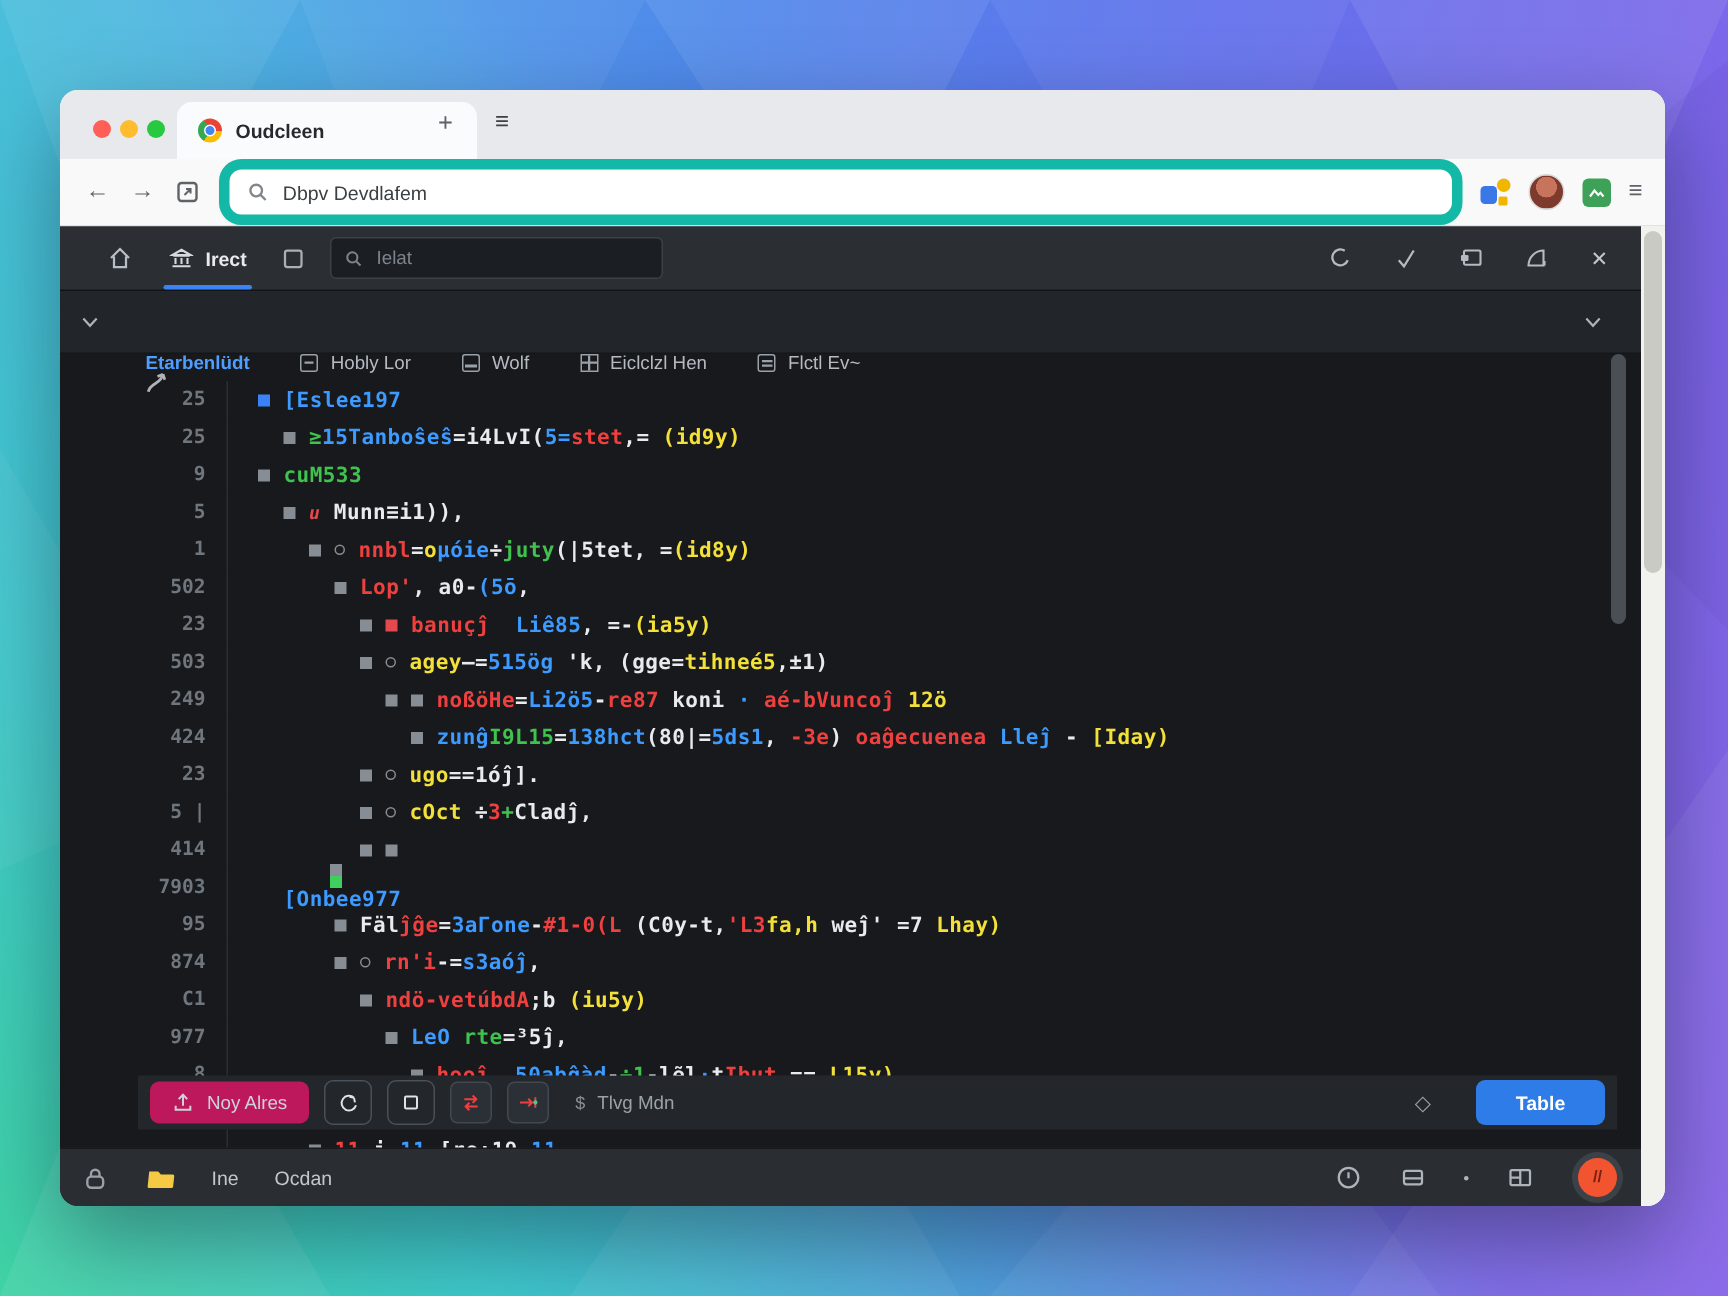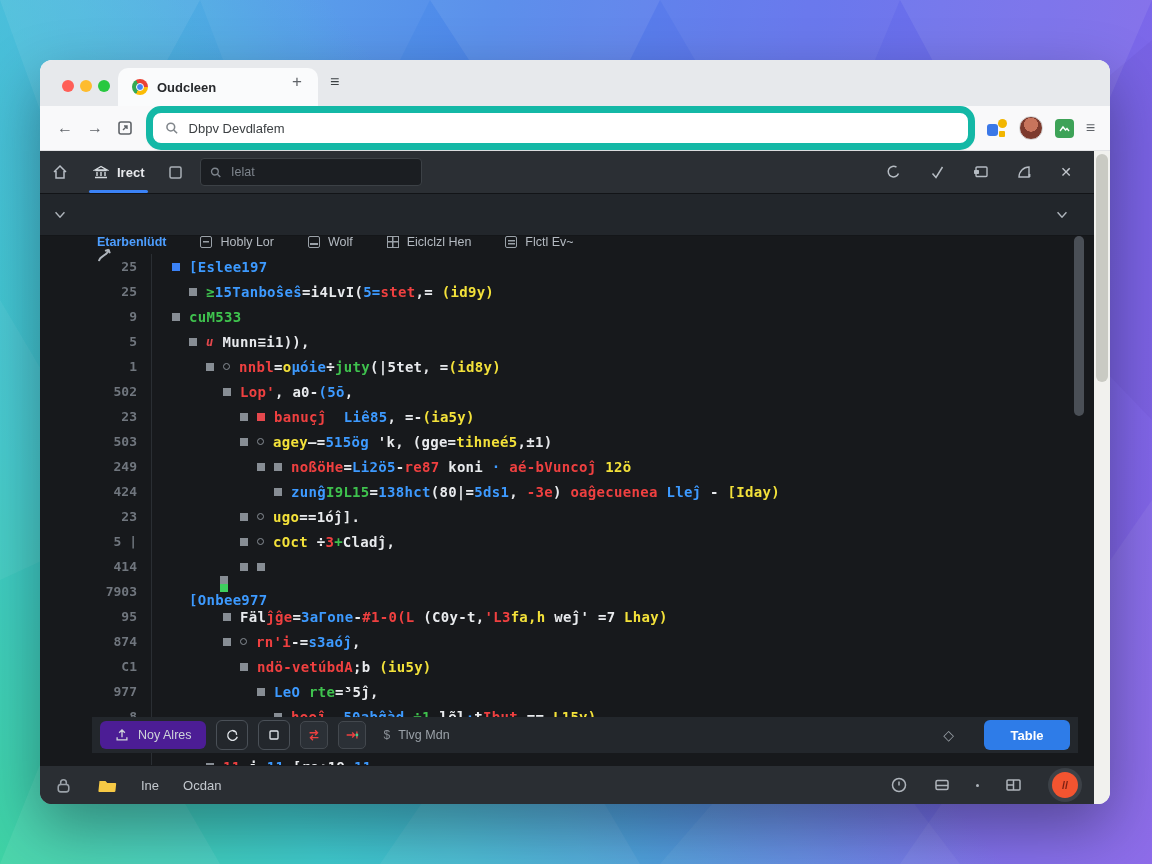--- a/index.html
+++ b/index.html
@@ -53,7 +53,7 @@
   .pagescroll{width:16px;background:#f1f1ee;position:relative;flex:none;}
   .pagescroll .pthumb{position:absolute;left:2px;right:2px;top:3px;height:228px;background:#c9cac3;border-radius:6px;}
 
-  .dtoolbar{height:42px;background:#2b2f34;display:flex;align-items:center;border-bottom:1px solid #121417;flex:none;}
+  .dtoolbar{height:42px;background:#2b2f34;display:flex;align-items:center;border-bottom:1px solid #121417;flex:none;padding-left:20px;}
   .rail{width:40px;flex:none;display:flex;align-items:center;justify-content:center;}
   .banktab{position:relative;height:100%;display:flex;align-items:center;gap:8px;padding:0 13px;color:#e8eaed;
     font-size:13px;font-weight:700;}

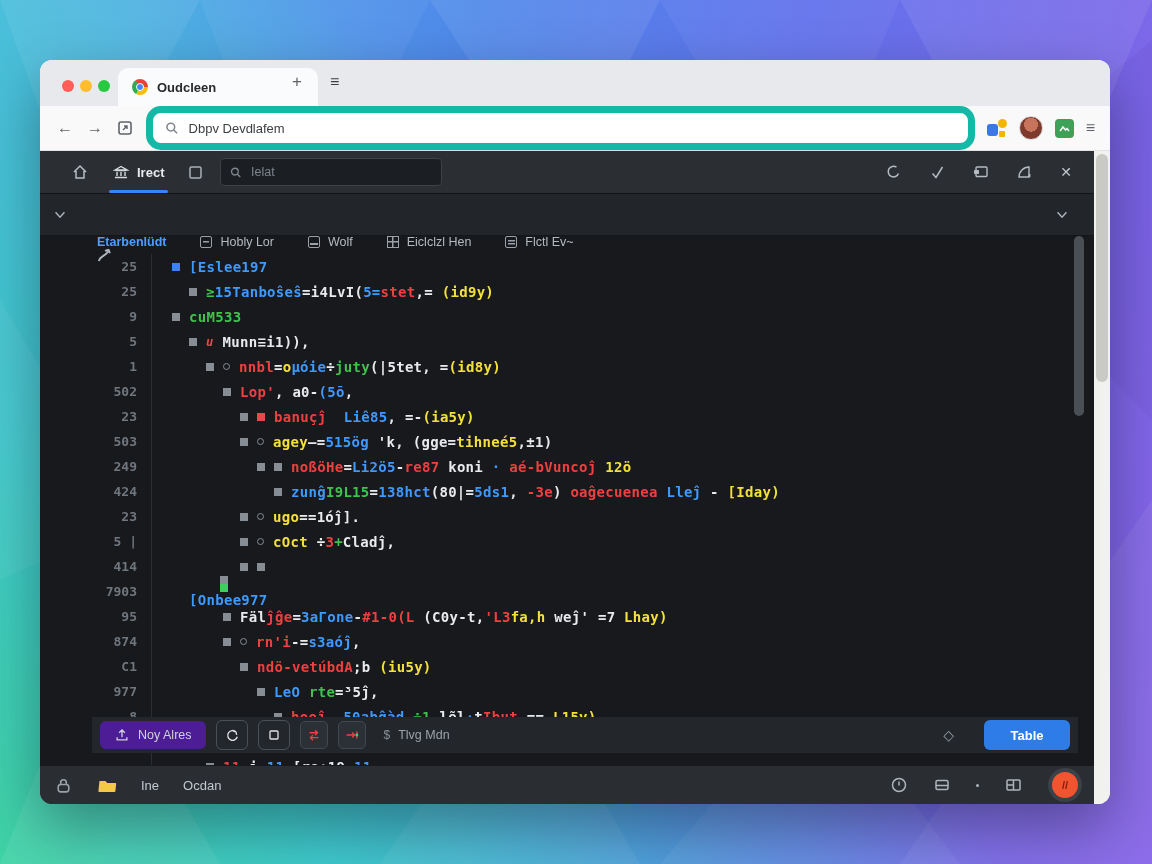--- a/index.html
+++ b/index.html
@@ -100,7 +100,7 @@
   
   .actionbar{position:absolute;left:52px;right:16px;bottom:12px;height:36px;background:#23272c;
     display:flex;align-items:center;gap:10px;padding:0 8px;box-sizing:border-box;font-family:"Liberation Sans",sans-serif;}
-  .ab-upload{height:28px;background:#4c1d95;border-radius:6px;display:flex;align-items:center;gap:8px;
+  .ab-upload{height:28px;background:#be185d;border-radius:6px;display:flex;align-items:center;gap:8px;
     padding:0 14px;color:#ced3d9;font-size:12.5px;}
   .ab-sq{width:30px;height:28px;border:1px solid #4a5057;border-radius:6px;display:flex;align-items:center;justify-content:center;}
   .ab-sm{width:26px;height:26px;border:1px solid #43484e;border-radius:5px;background:#2b3036;

